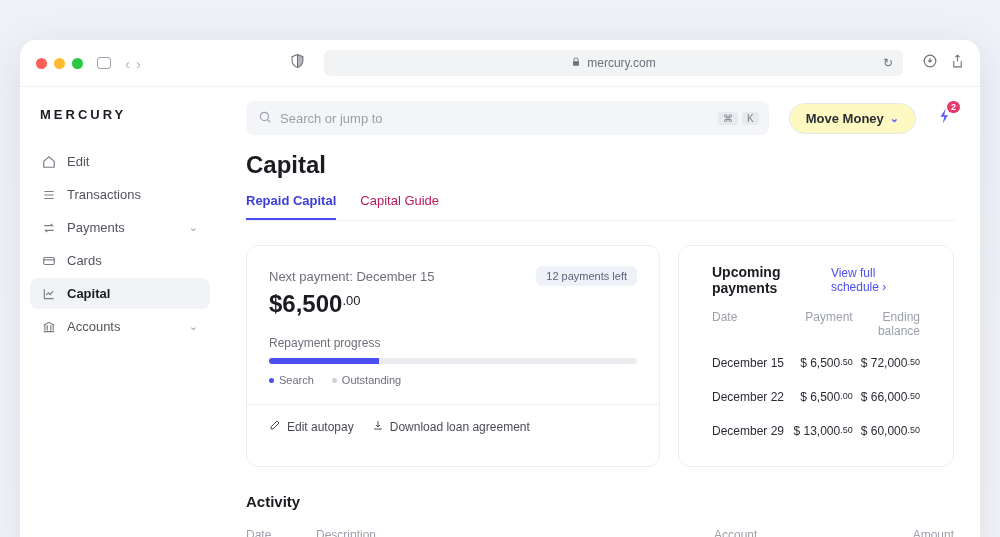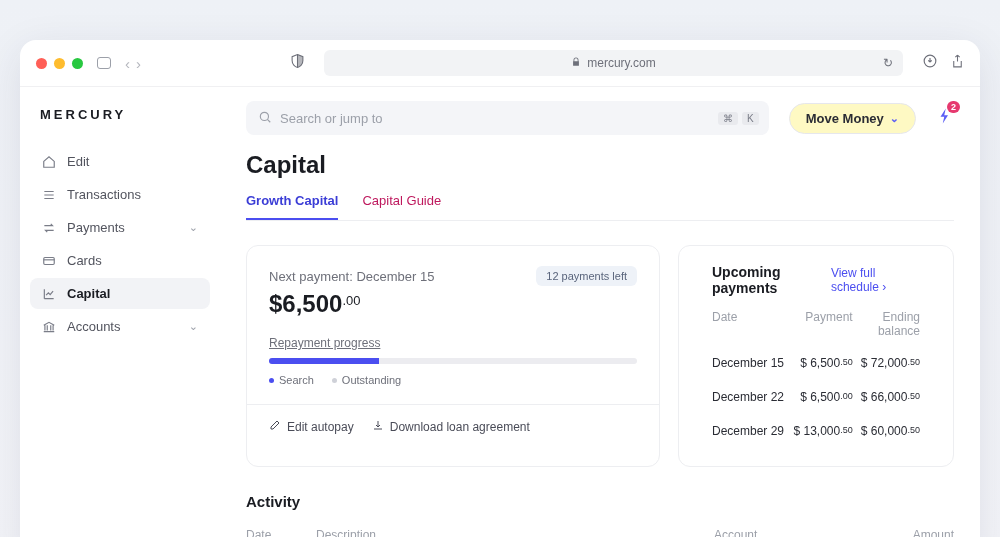--- a/index.html
+++ b/index.html
@@ -197,7 +197,7 @@
       <h1 class="page-title">Capital</h1>
 
       <div class="tabs">
-        <div class="tab active">Growth Capital</div>
+        <div class="tab active">Repaid Capital</div>
         <div class="tab">Capital Guide</div>
       </div>
 

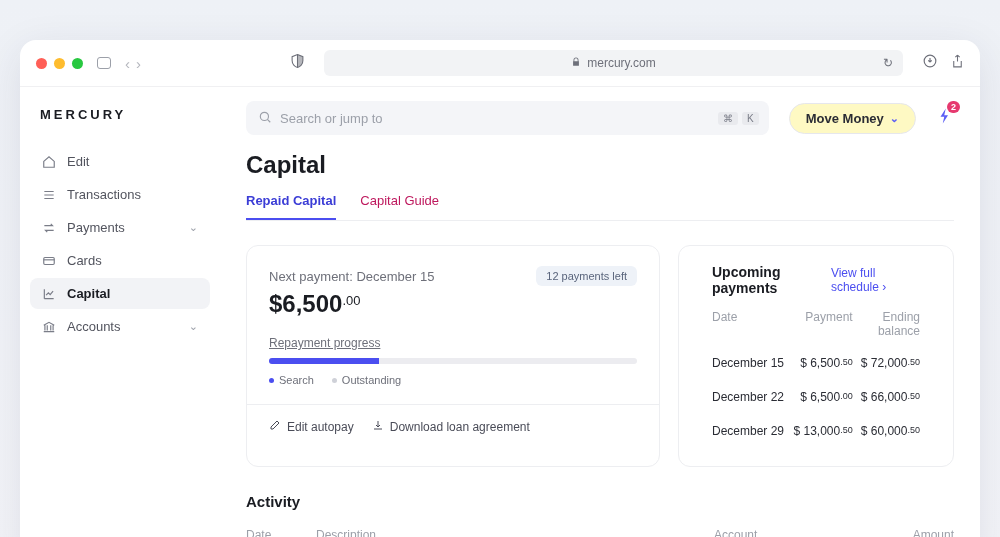--- a/index.html
+++ b/index.html
@@ -45,7 +45,7 @@
   .pill { background:#eef2f8; color:#5a657c; font-size:11px; padding:4px 10px; border-radius:6px;}
   .amount { font-size:24px; font-weight:600; color:#1a1c22; margin-top:4px;}
   .amount .cents { font-size:13px; font-weight:500; vertical-align:top; position:relative; top:3px;}
-  .rp-label { font-size:12px; color:#6e707a; margin-top:18px; margin-bottom:8px;text-decoration:underline;}
+  .rp-label { font-size:12px; color:#6e707a; margin-top:18px; margin-bottom:8px;}
   .progress { width:100%; height:6px; background:#ececf0; border-radius:3px; overflow:hidden;}
   .progress .fill { width:30%; height:100%; background:#4b4ef0;}
   .legend { display:flex; gap:18px; font-size:11px; color:#6e707a; margin-top:10px;}

